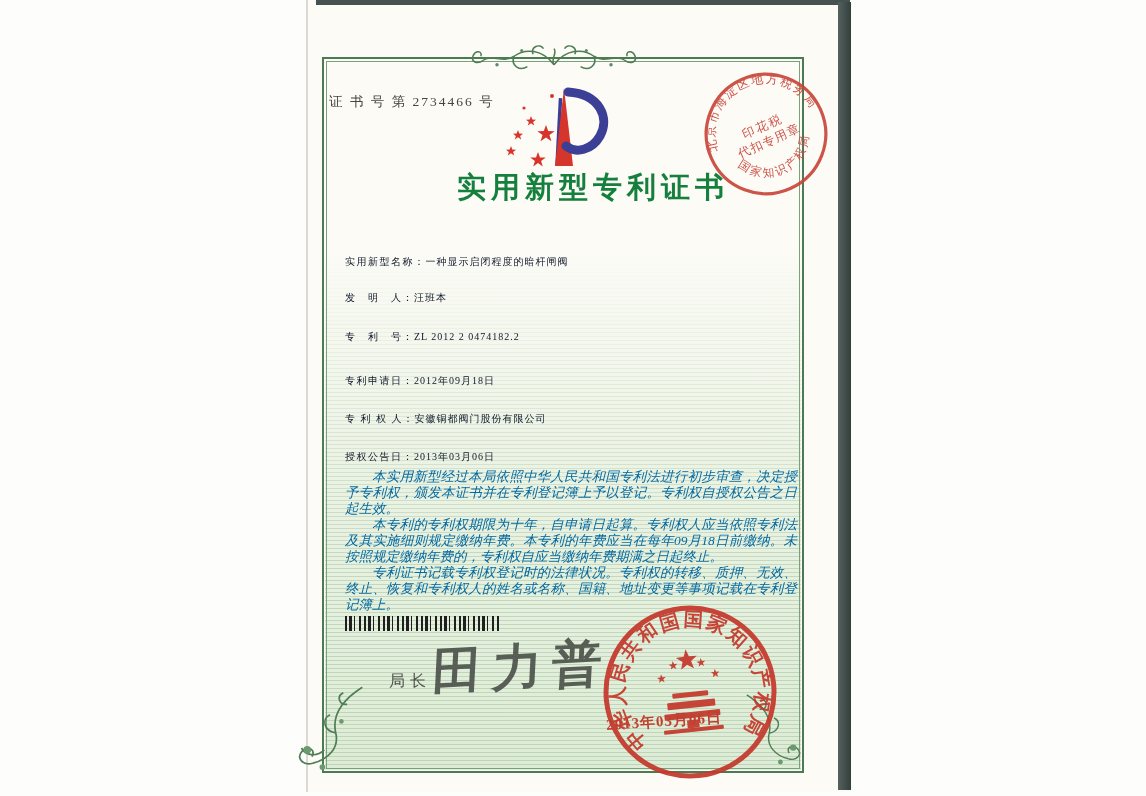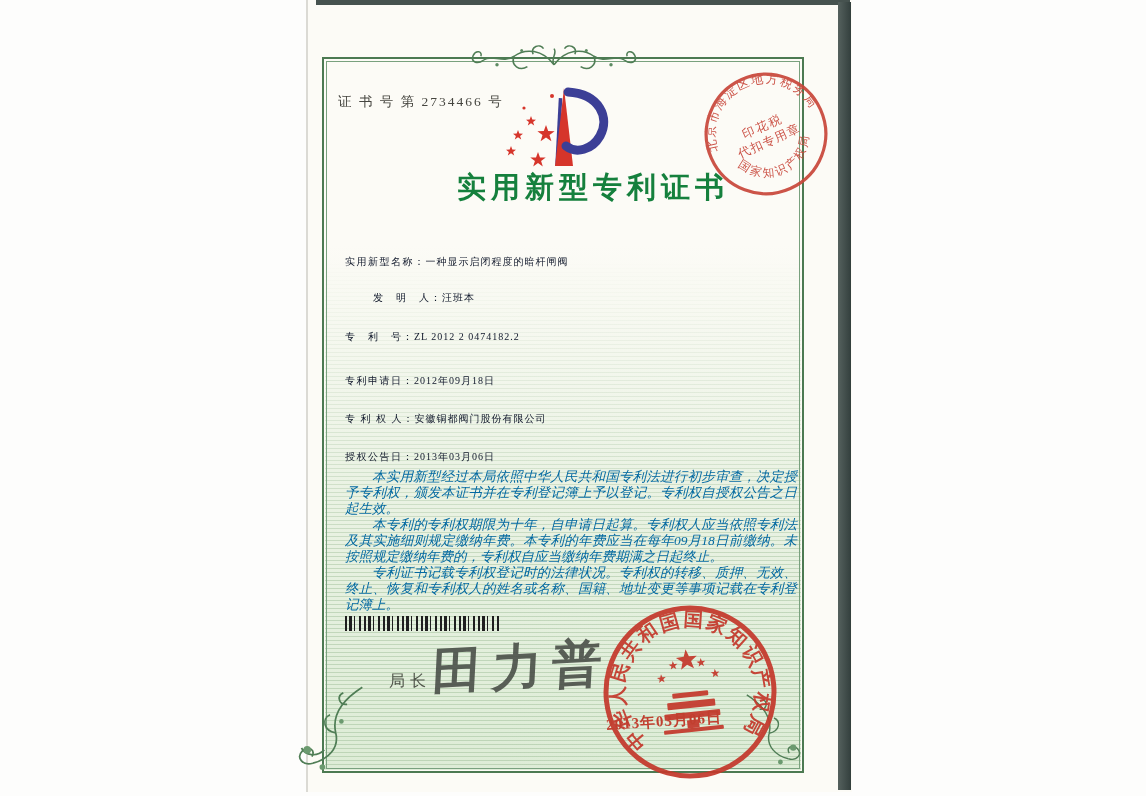--- a/index.html
+++ b/index.html
@@ -24,7 +24,7 @@
      -webkit-mask-image:linear-gradient(to bottom,transparent 28%,black 72%);
      mask-image:linear-gradient(to bottom,transparent 28%,black 72%);}
 
-  .cert-no{left:338px;top:93px;font-size:13.5px;letter-spacing:2px;color:#45453f;}
+  .cert-no{left:329px;top:93px;font-size:13.5px;letter-spacing:2px;color:#45453f;}
   .title{left:322px;top:168px;width:478px;text-align:center;font-size:29px;font-weight:600;
          letter-spacing:5px;color:#15803d;padding-left:32px;}
 

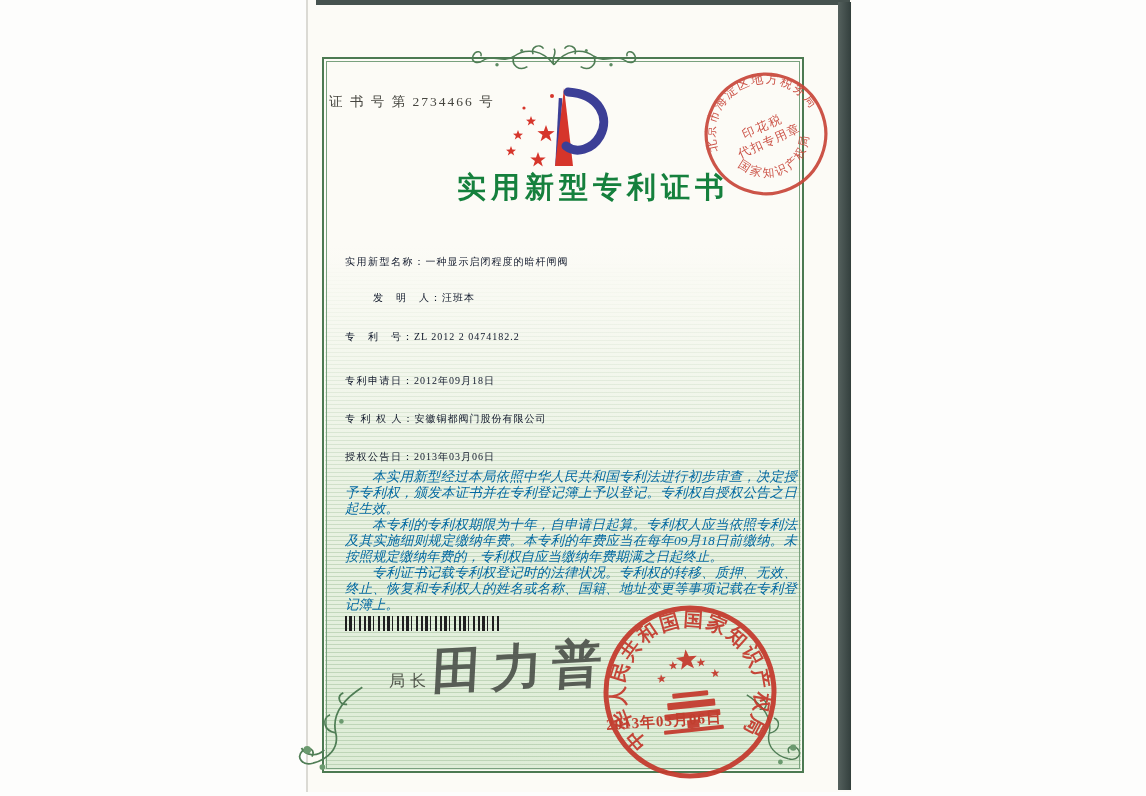--- a/index.html
+++ b/index.html
@@ -145,7 +145,7 @@
   <div class="abs field" style="top:255px;">
     <span class="lab">实用新型名称：</span><span>一种显示启闭程度的暗杆闸阀</span>
   </div>
-  <div class="abs field" style="top:291px;margin-left:28px;">
+  <div class="abs field" style="top:291px;">
     <span class="lab">发　明　人：</span><span>汪班本</span>
   </div>
   <div class="abs field" style="top:330px;">

